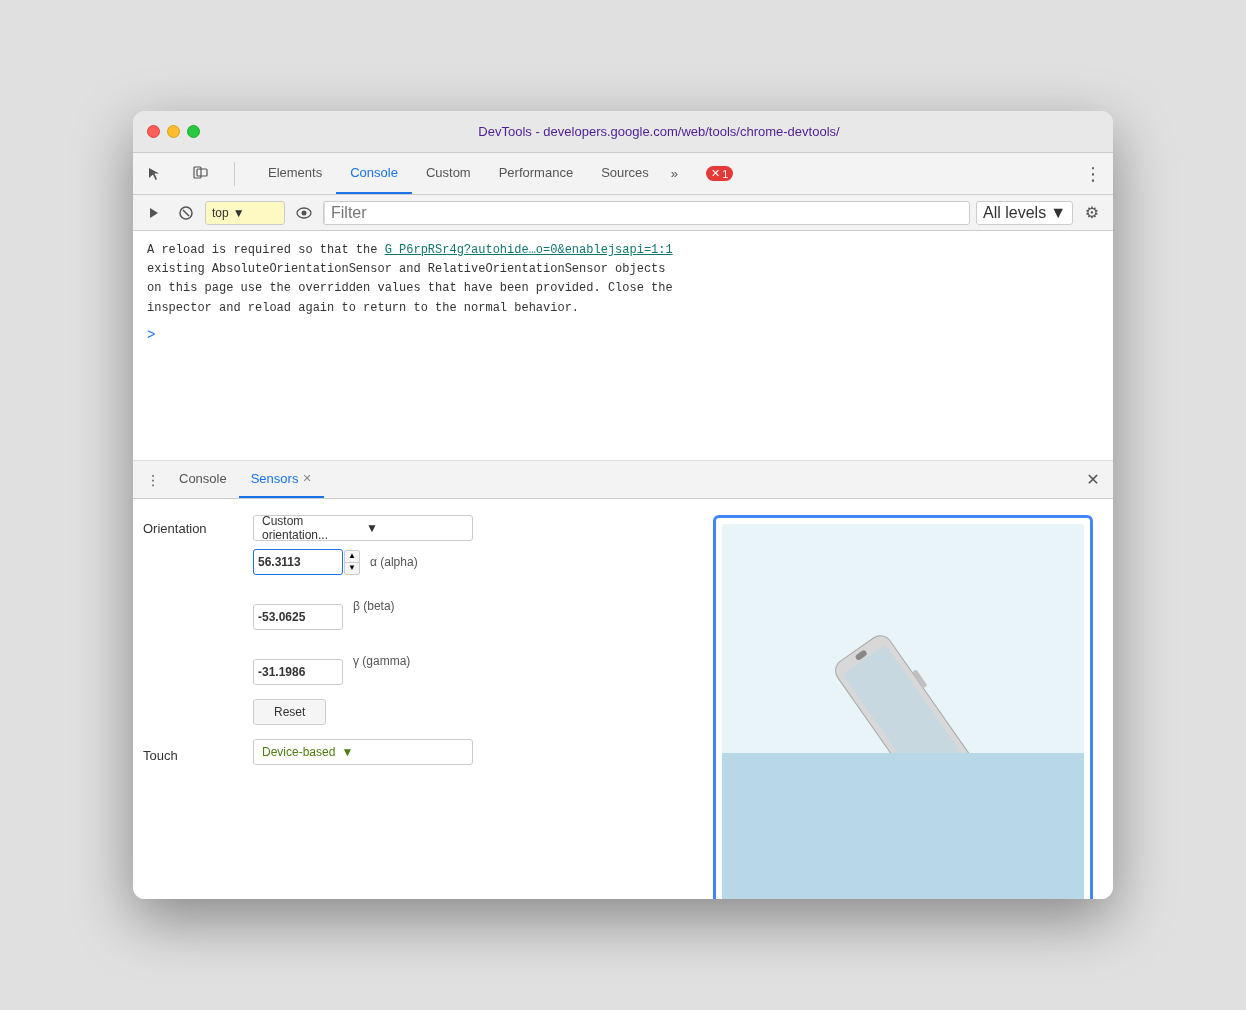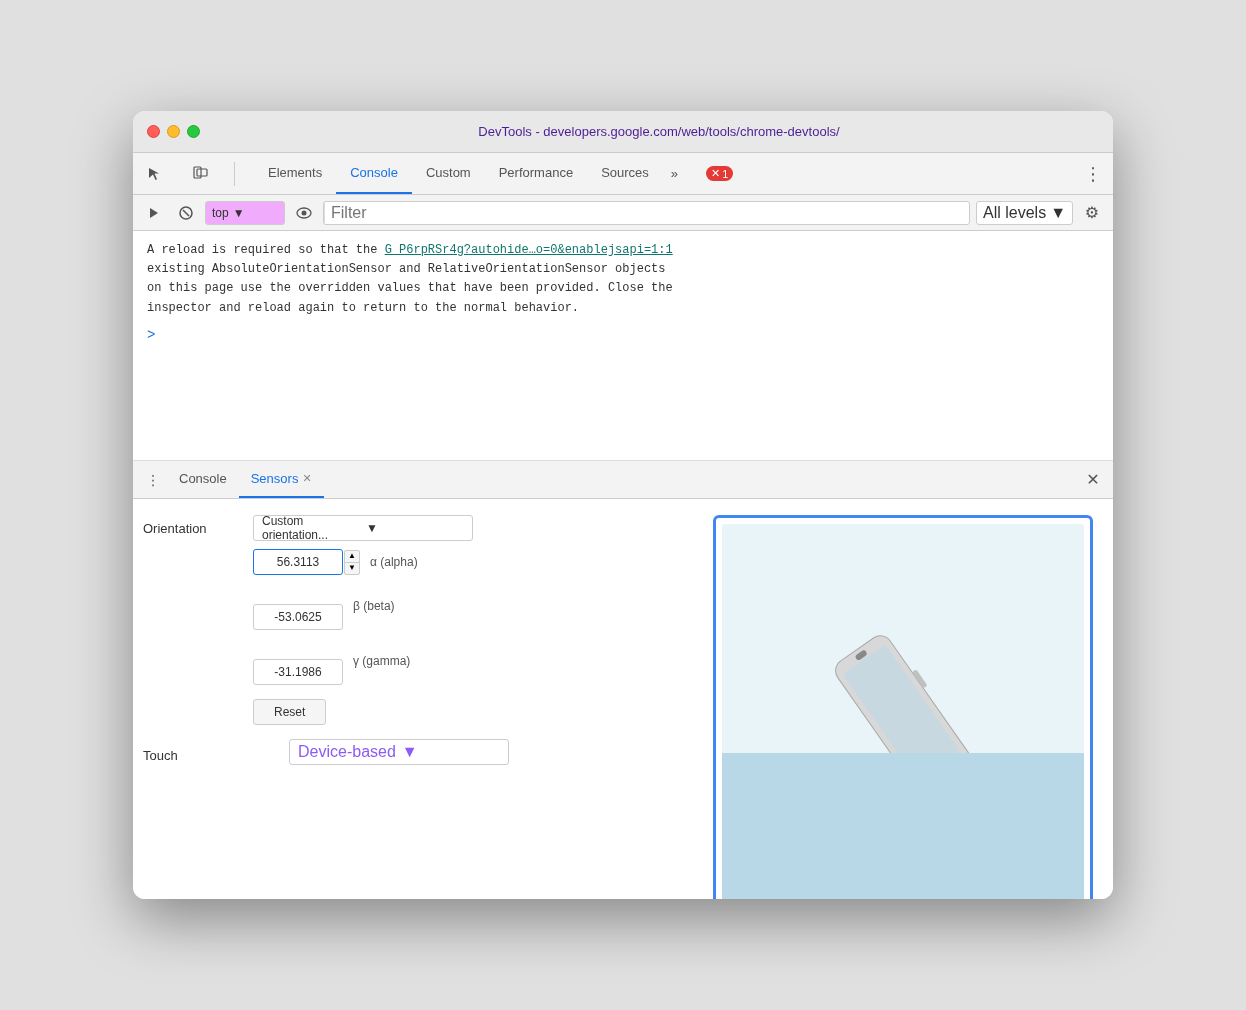--- a/index.html
+++ b/index.html
@@ -155,7 +155,7 @@
       align-items: center;
       border: 1px solid #ccc;
       border-radius: 3px;
-      background: #f0abfc;
+      background: #fef9c3;
       padding: 0 6px;
       height: 24px;
       font-size: 12px;

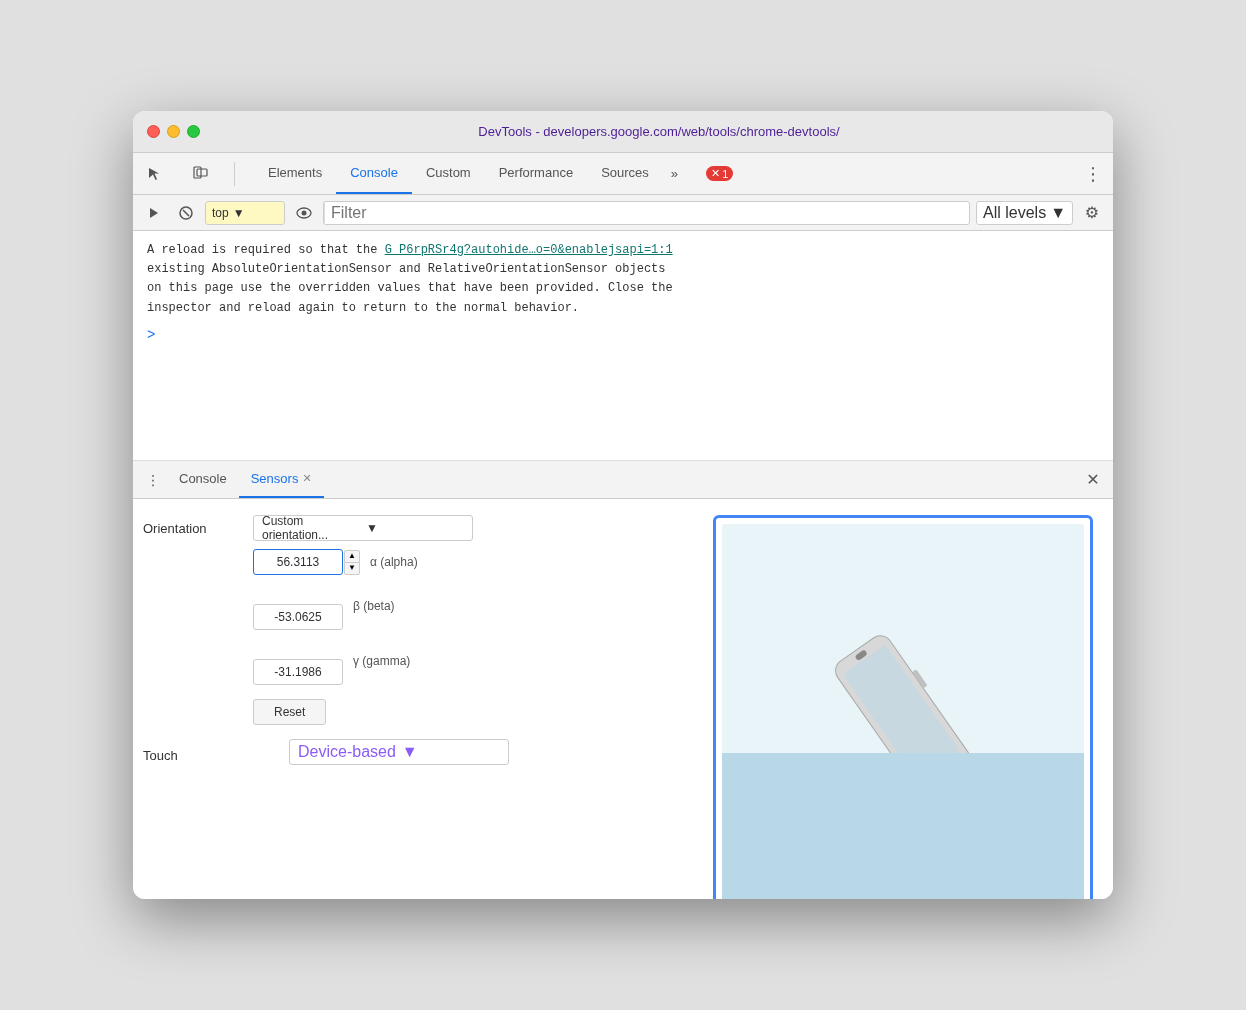--- a/index.html
+++ b/index.html
@@ -345,11 +345,12 @@
       width: 90px;
       height: 26px;
       font-size: 12px;
-      text-align: center;
+      text-align: left;
       padding: 0 4px;
       color: #333;
       outline: none;
       background: white;
+      font-weight: bold;
     }
     .value-input.no-focus {
       border: 1px solid #ccc;

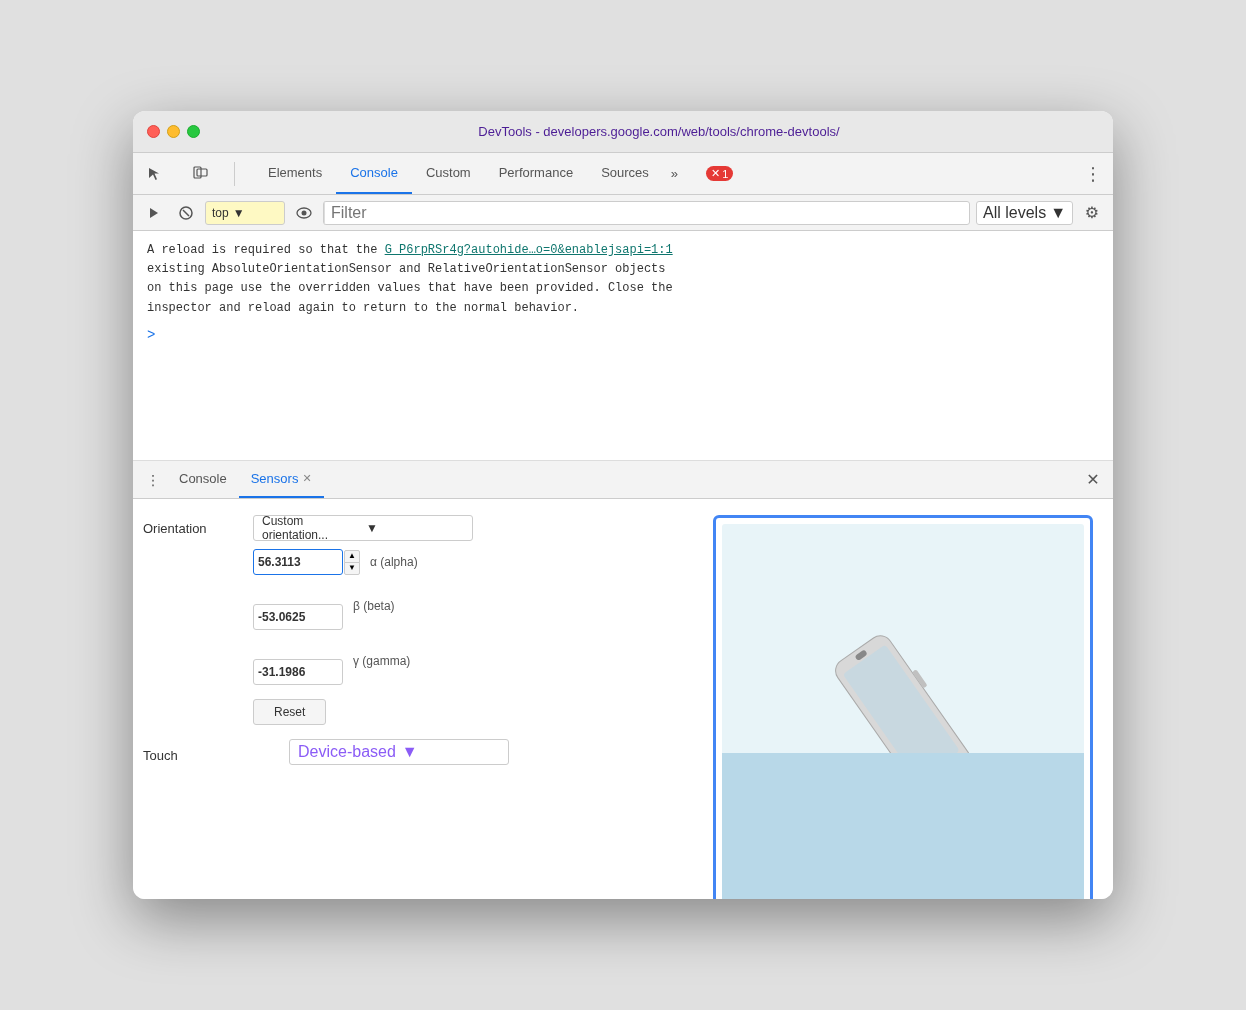--- a/index.html
+++ b/index.html
@@ -427,7 +427,6 @@
       display: flex;
       align-items: center;
       margin-top: 10px;
-      gap: 36px;
     }
     .touch-select {
       border: 1px solid #ccc;

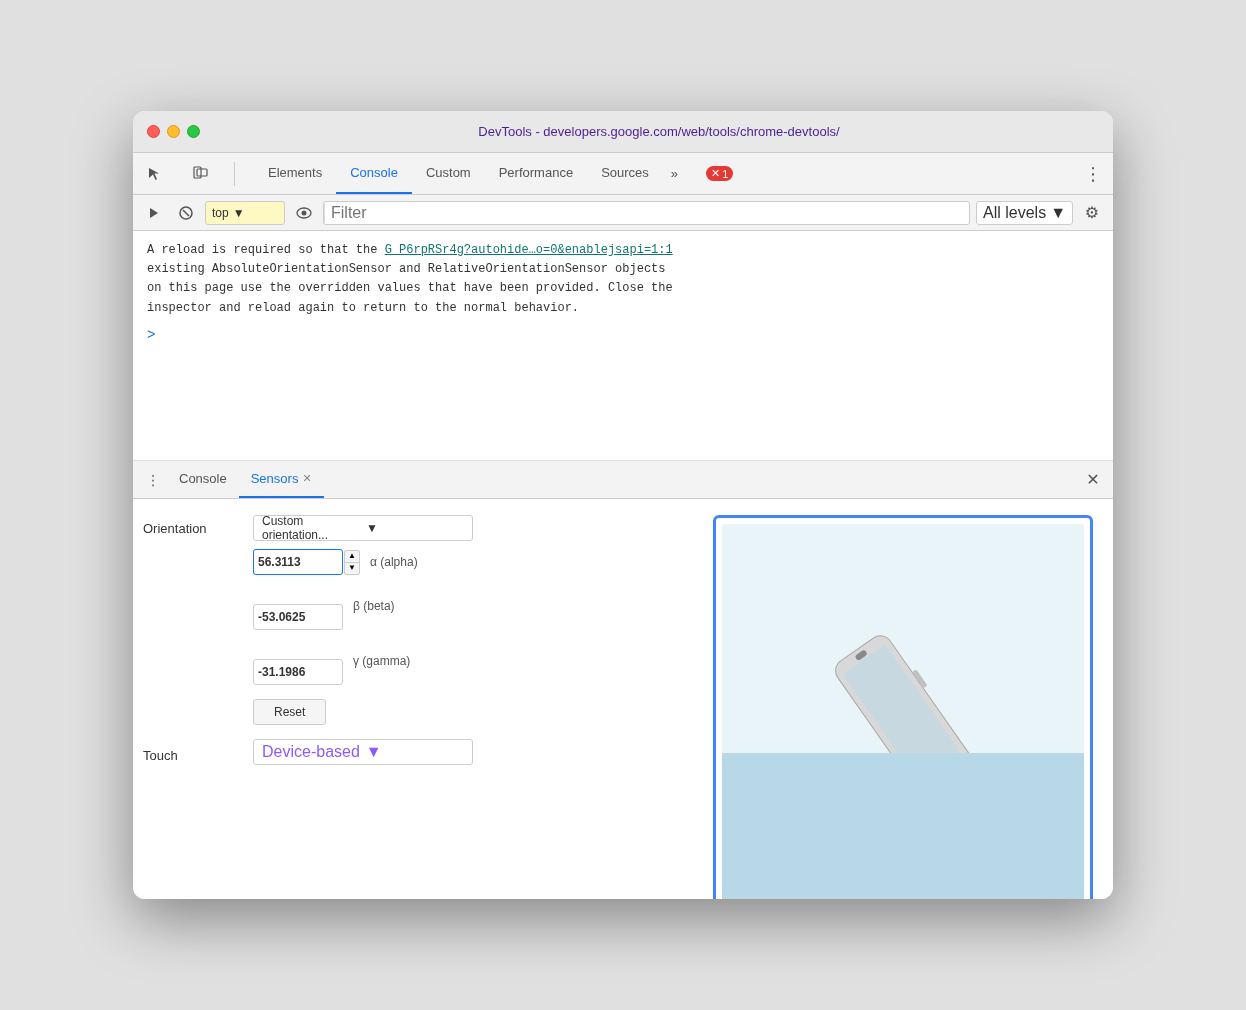--- a/index.html
+++ b/index.html
@@ -433,8 +433,8 @@
       border-radius: 3px;
       background: white;
       padding: 4px 8px;
-      font-size: 16px;
-      color: #8b5cf6;
+      font-size: 12px;
+      color: #4d7c0f;
       display: flex;
       align-items: center;
       gap: 6px;

